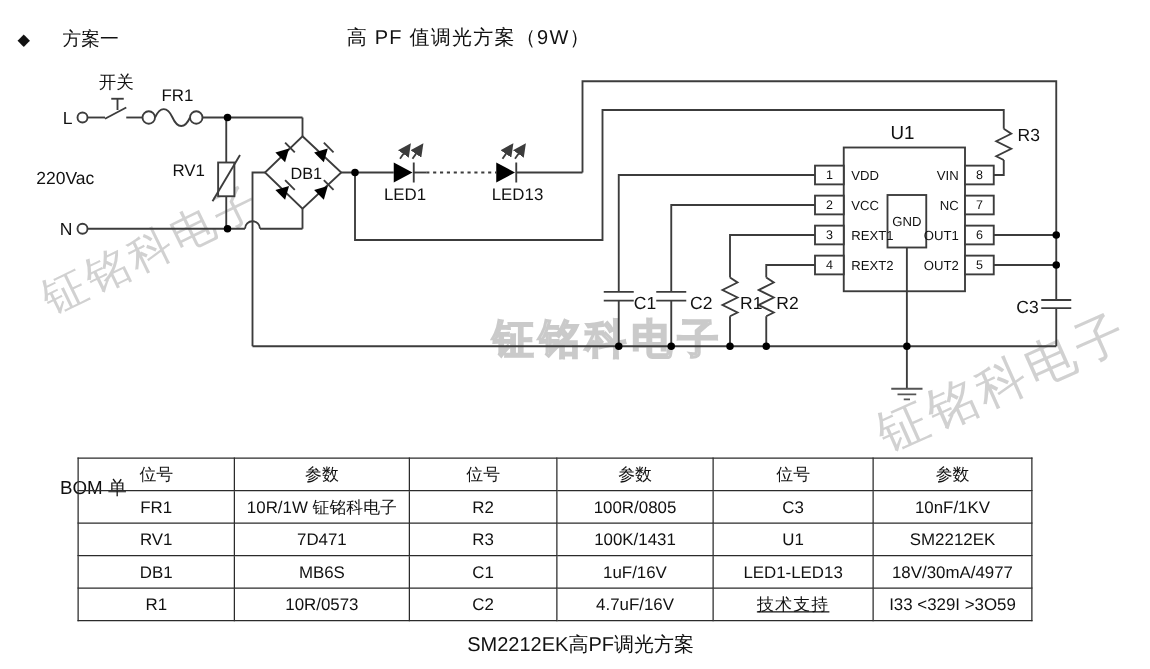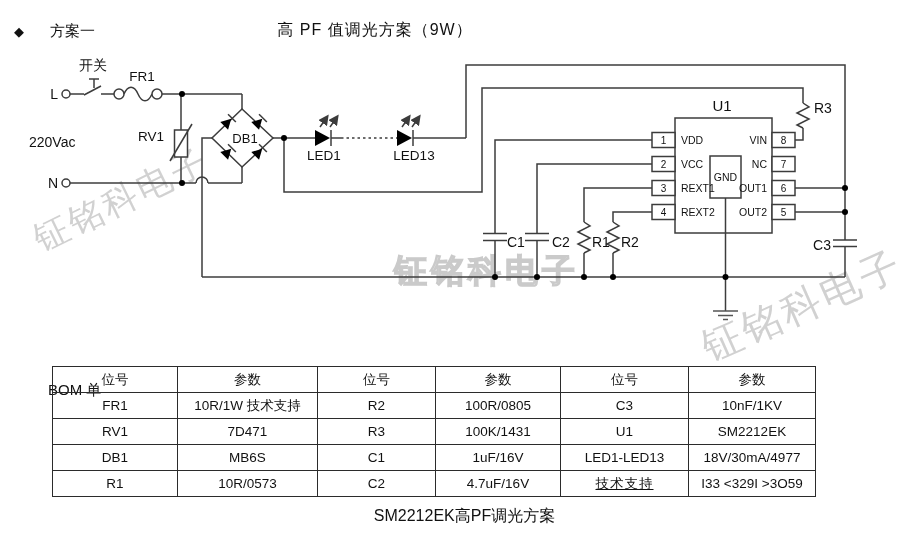--- a/index.html
+++ b/index.html
@@ -18,7 +18,7 @@
   .wm3{left:704px;top:322px;font-size:40px;transform:rotate(-24deg);transform-origin:left center;}
   svg.schem{left:0;top:0;z-index:1;}
   .bom-heading{left:48px;top:344px;font-size:15px;z-index:2;margin-top:37px;}
-  table.bom{position:absolute;left:52px;top:366px;border-collapse:collapse;z-index:2;table-layout:fixed;}
+  table.bom{position:absolute;left:62px;top:366px;border-collapse:collapse;z-index:2;table-layout:fixed;}
   table.bom td,table.bom th{
     border:1.4px solid #2b2b2b;font-weight:normal;text-align:center;vertical-align:middle;
     font-size:13.5px;padding:0;height:25px;overflow:hidden;white-space:nowrap;

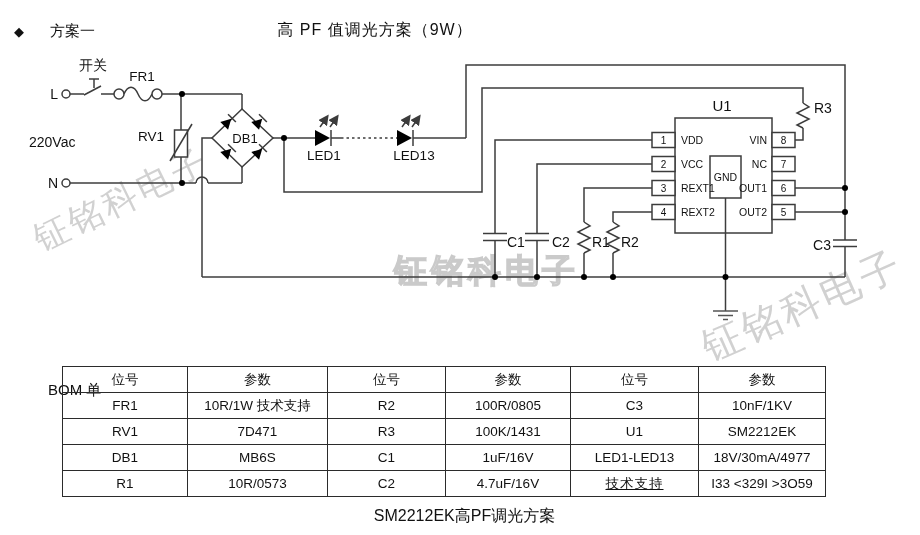--- a/index.html
+++ b/index.html
@@ -253,7 +253,7 @@
   </tr>
   <tr>
     <td>FR1</td>
-    <td>10R/1W 技术支持</td>
+    <td>10R/1W 钲铭科电子</td>
     <td>R2</td>
     <td>100R/0805</td>
     <td>C3</td>

